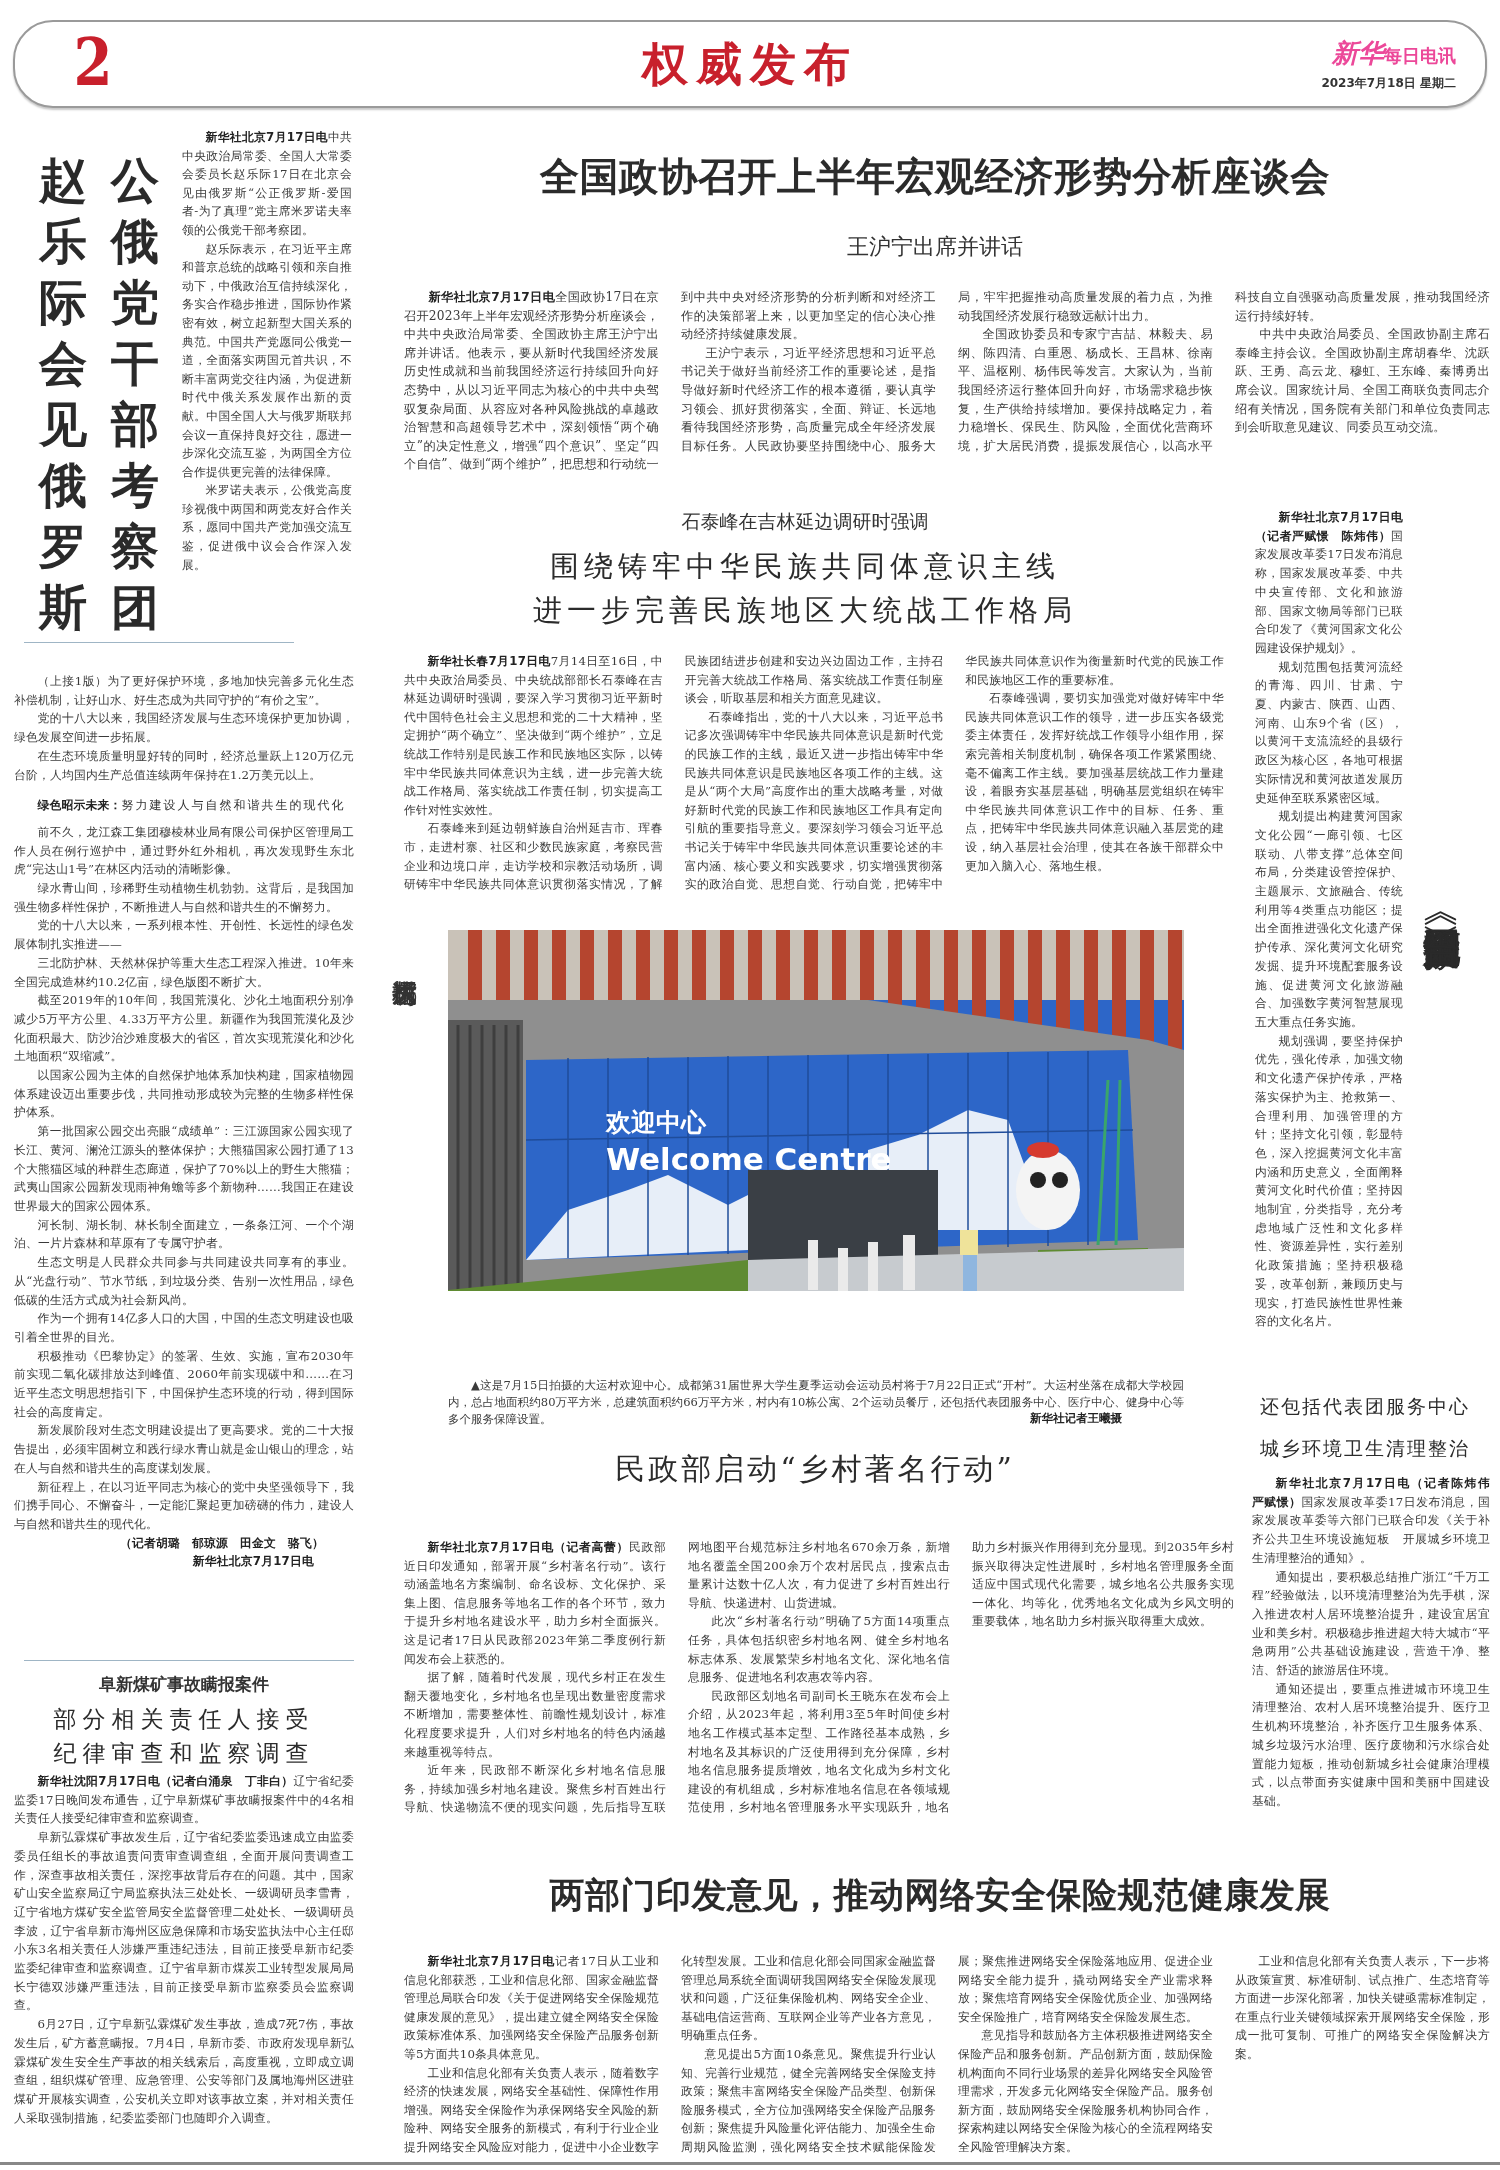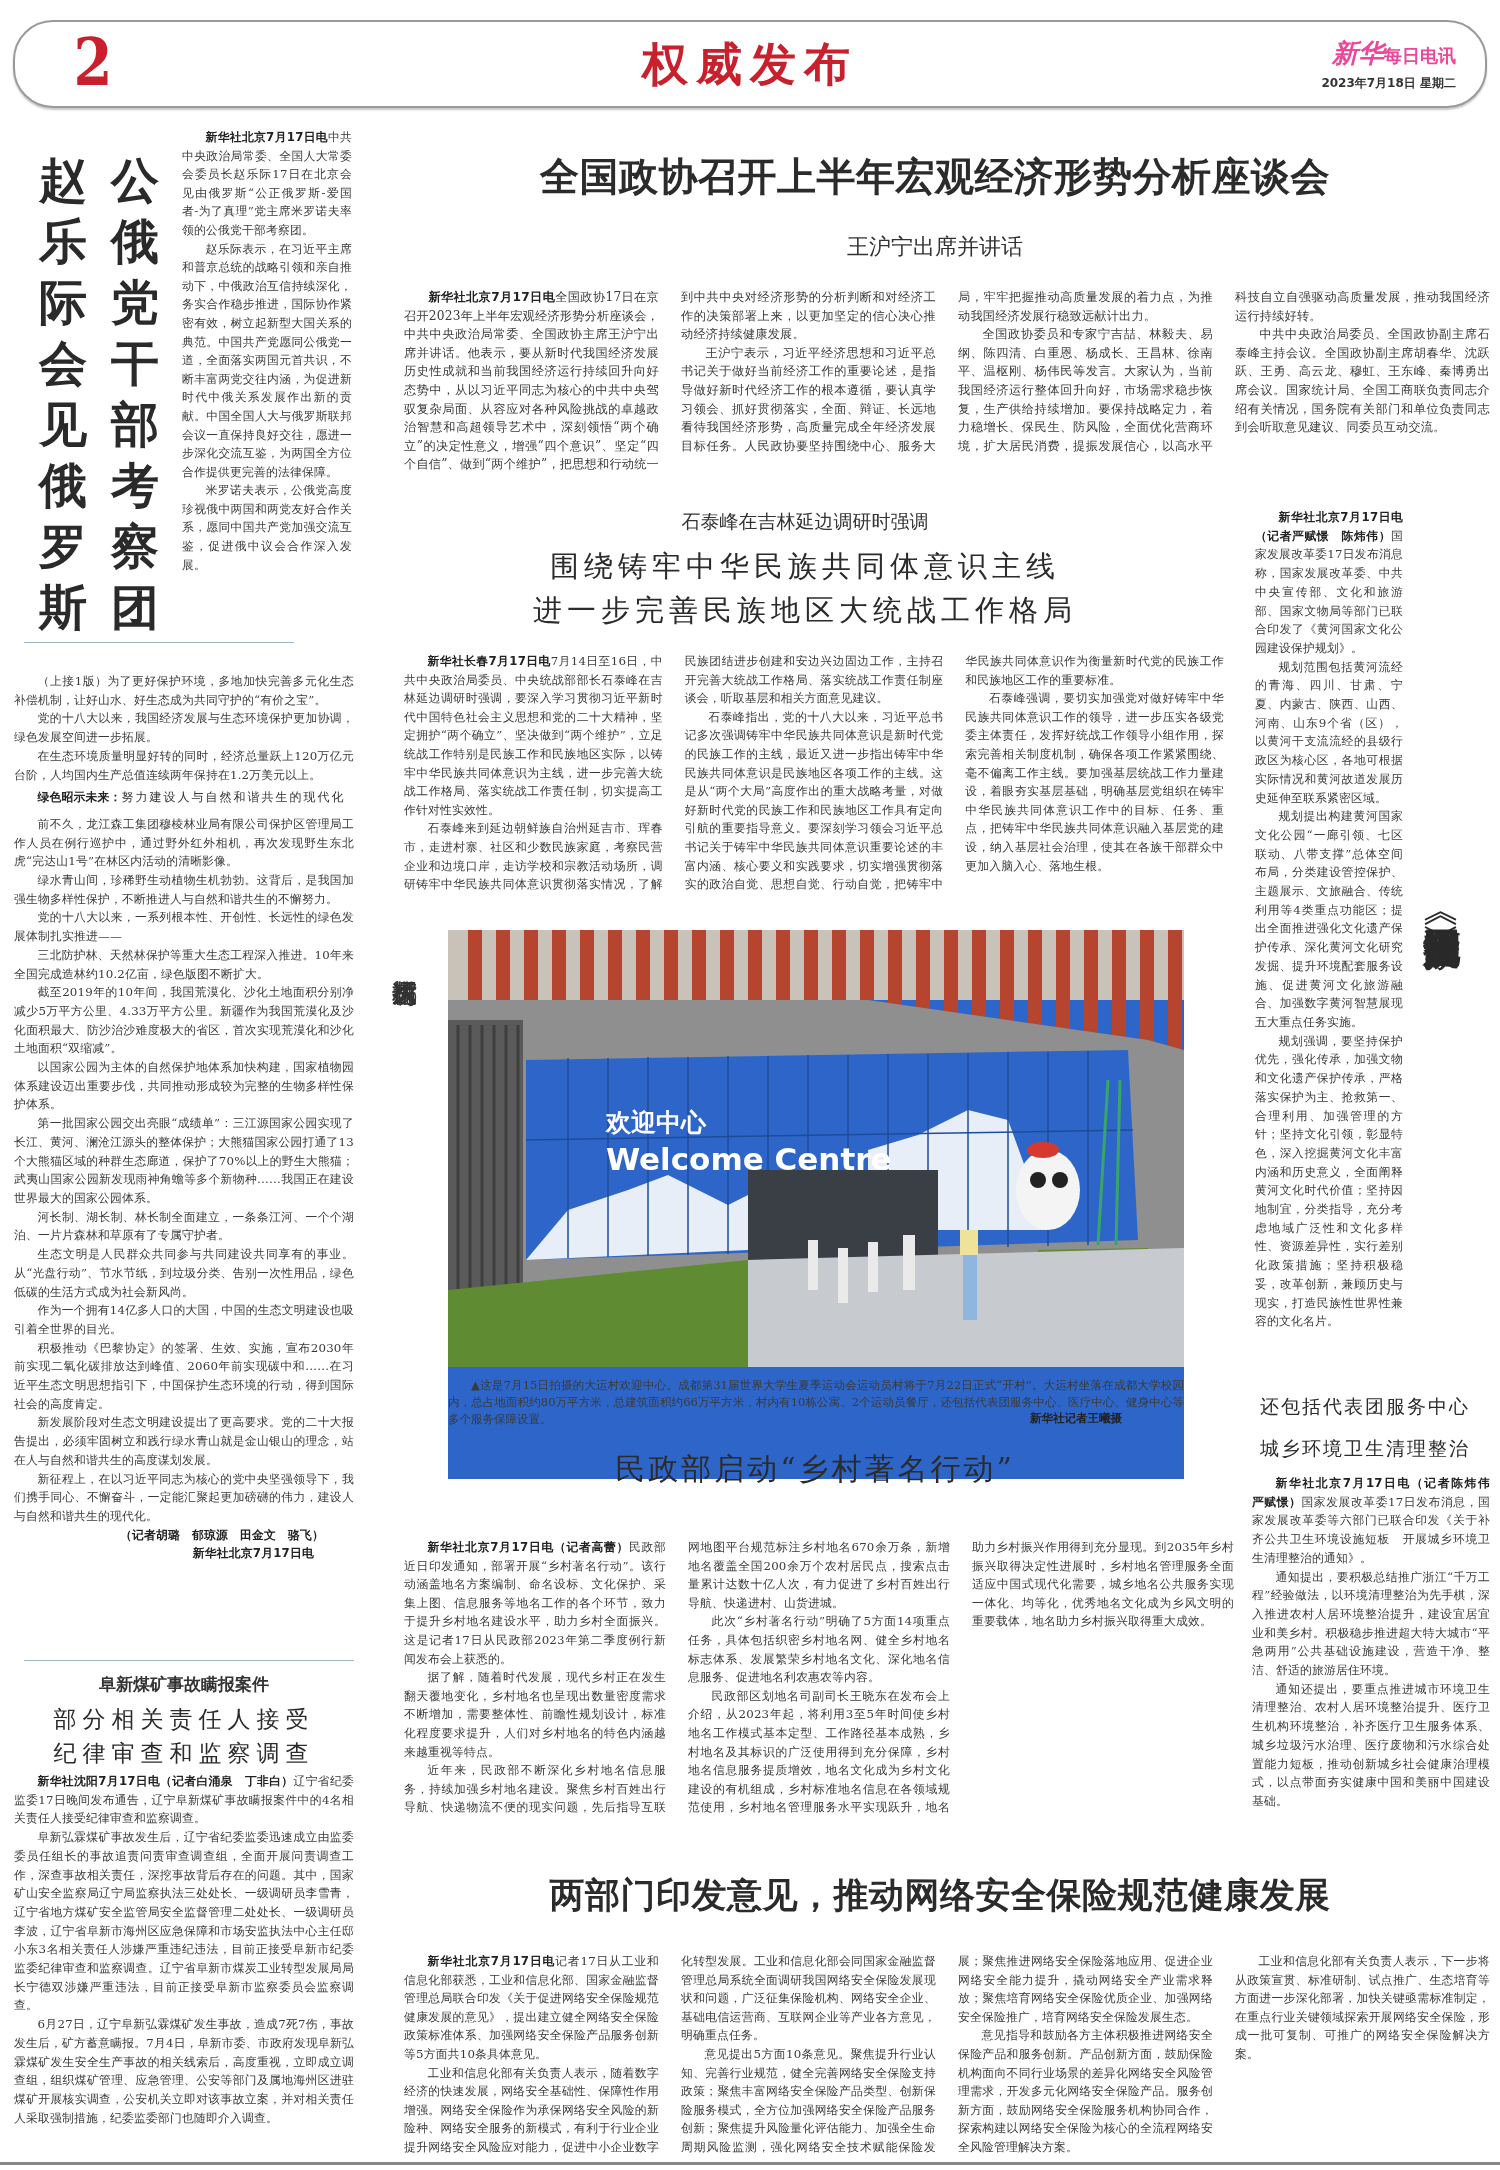--- a/index.html
+++ b/index.html
@@ -75,7 +75,7 @@
   <p>（上接1版）为了更好保护环境，多地加快完善多元化生态补偿机制，让好山水、好生态成为共同守护的“有价之宝”。</p>
   <p>党的十八大以来，我国经济发展与生态环境保护更加协调，绿色发展空间进一步拓展。</p>
   <p>在生态环境质量明显好转的同时，经济总量跃上120万亿元台阶，人均国内生产总值连续两年保持在1.2万美元以上。</p>
-  <p class="subhead-inline" style="margin:4px 0 8px 0;"><span>绿色昭示未来：</span><span class="rest">努力建设人与自然和谐共生的现代化</span></p>
+  <p class="subhead-inline" style="margin:12px 0 8px 0;"><span>绿色昭示未来：</span><span class="rest">努力建设人与自然和谐共生的现代化</span></p>
   <p>前不久，龙江森工集团穆棱林业局有限公司保护区管理局工作人员在例行巡护中，通过野外红外相机，再次发现野生东北虎“完达山1号”在林区内活动的清晰影像。</p>
   <p>绿水青山间，珍稀野生动植物生机勃勃。这背后，是我国加强生物多样性保护，不断推进人与自然和谐共生的不懈努力。</p>
   <p>党的十八大以来，一系列根本性、开创性、长远性的绿色发展体制扎实推进——</p>

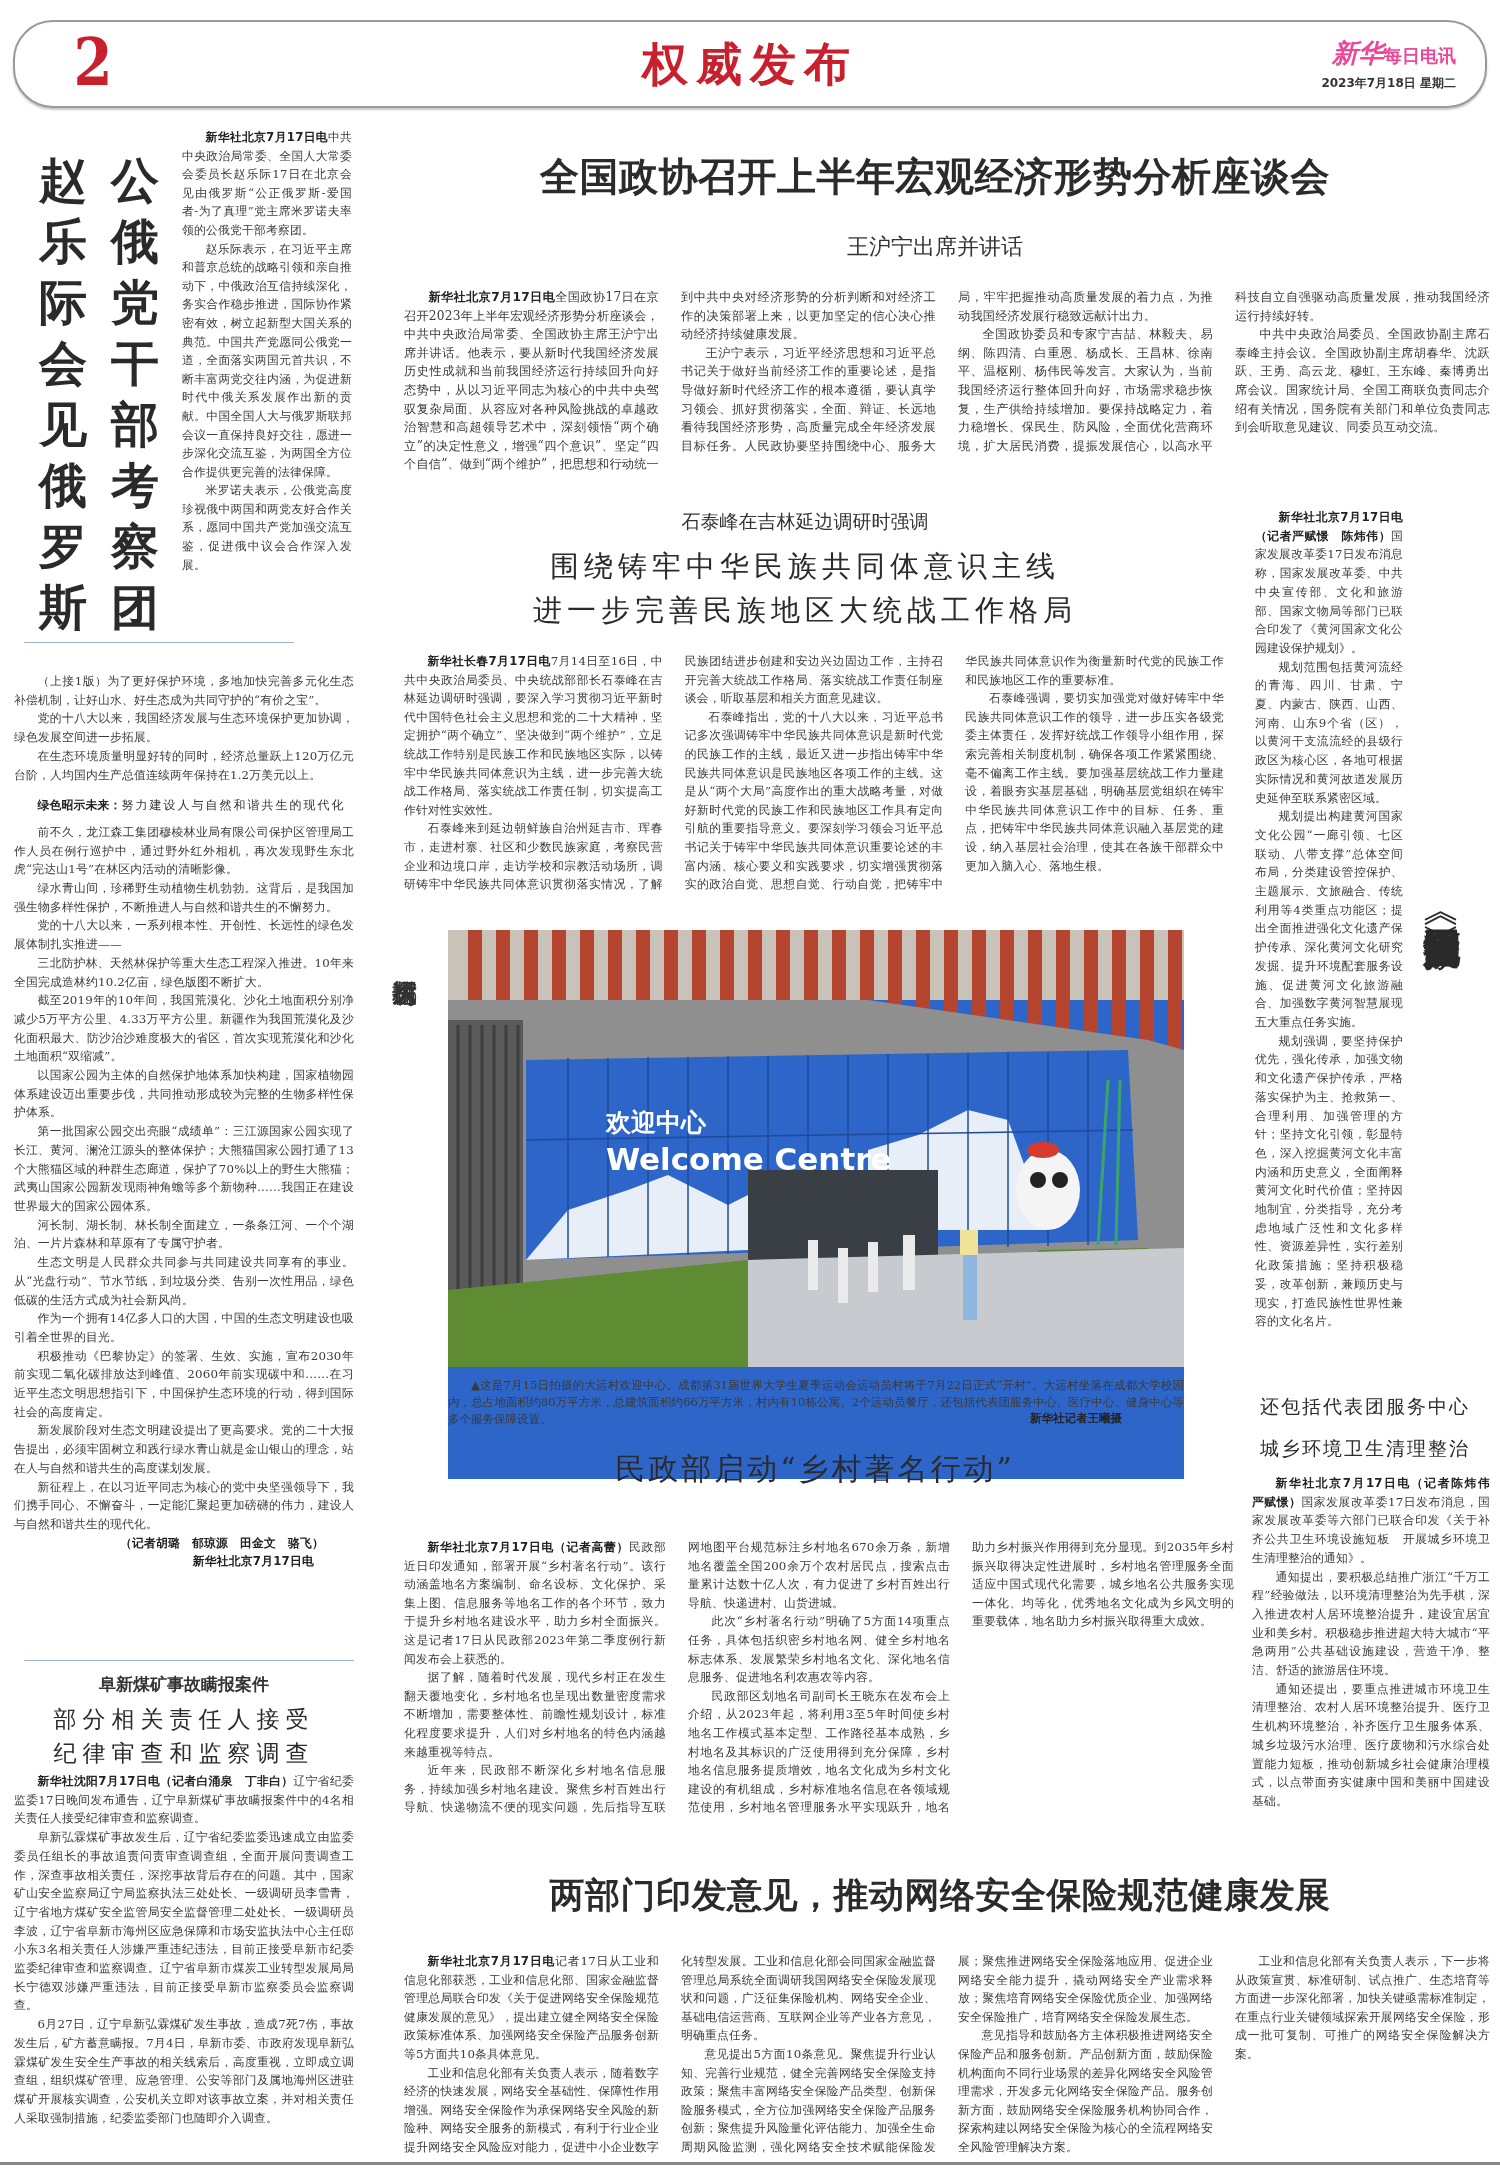--- a/index.html
+++ b/index.html
@@ -21,7 +21,7 @@
   .main-headline { font-family: "DejaVu Serif", serif; font-weight: bold; color: #2b2b2b; text-align: center; }
   .sub-headline { font-family: "DejaVu Sans", sans-serif; color: #333; text-align: center; }
   .rule { background: #9fb5c5; height: 1px; }
-  .photo { left: 448px; top: 930px; width: 736px; height: 549px; overflow: hidden; background: #2d66c8; }
+  .photo { left: 448px; top: 930px; width: 736px; height: 361px; overflow: hidden; background: #2d66c8; }
   .caption { font-size: 11.5px; line-height: 17px; color: #3a3a3a; font-family: "DejaVu Serif", serif; }
   .credit { font-family: "DejaVu Sans", sans-serif; font-weight: bold; font-size: 11.5px; color: #222; }
   .vert-thin { font-family: "DejaVu Serif", serif; font-size: 25px; color: #333; width: 40px; text-align: center; line-height: 56px; }

